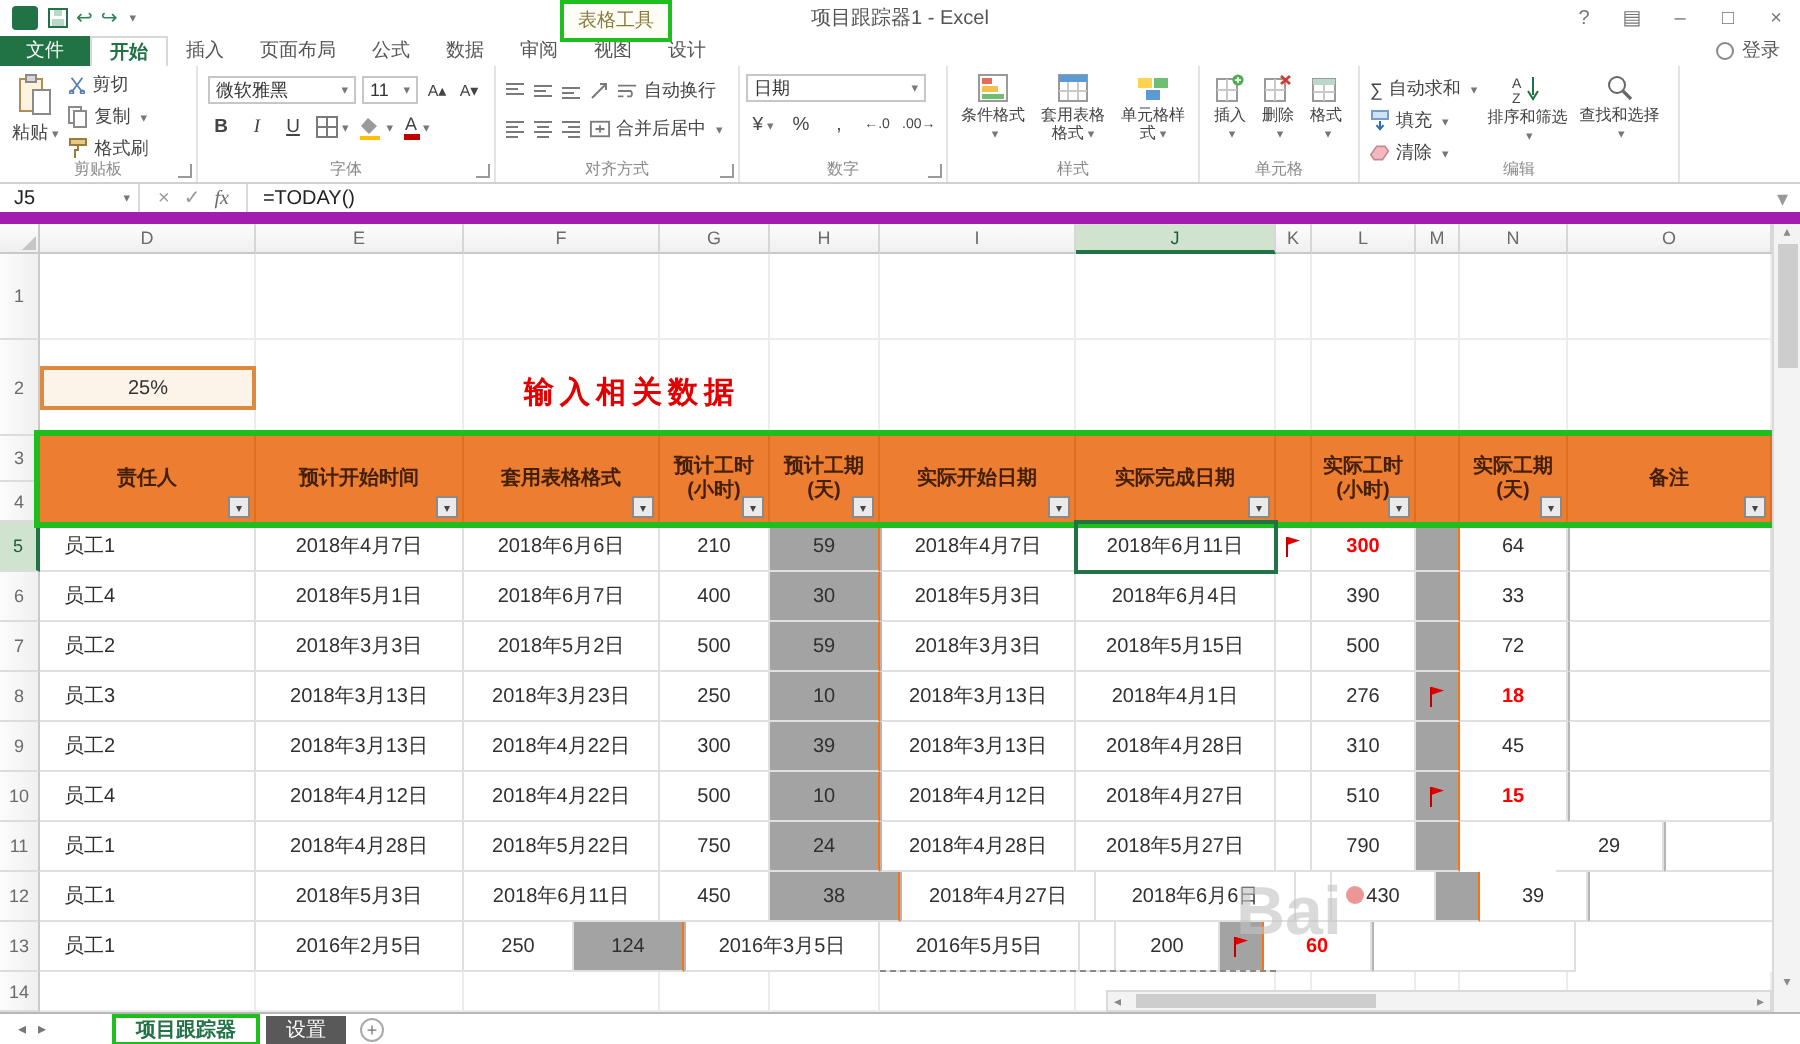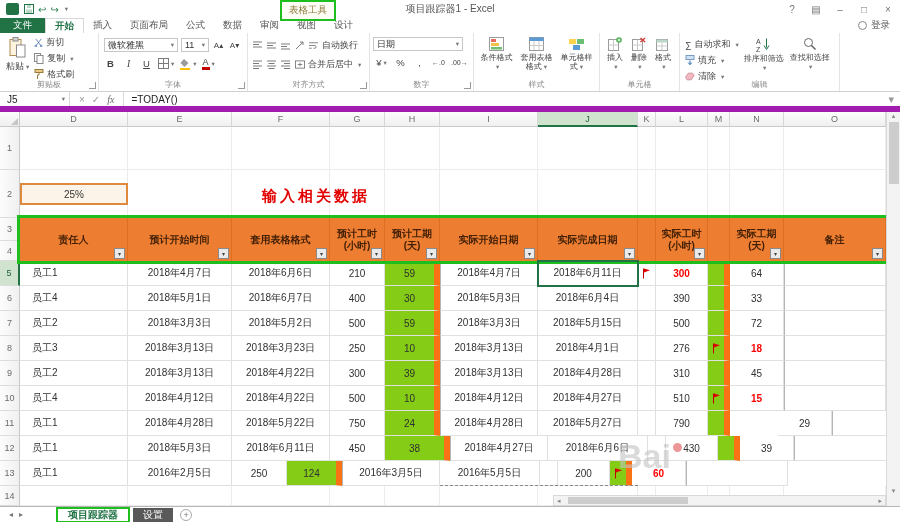--- a/index.html
+++ b/index.html
@@ -77,7 +77,7 @@
 .tcell{border-right:1px solid #e0e0e0;border-bottom:1px solid #e0e0e0;display:flex;align-items:center;justify-content:center;
        font-size:10px;color:#303030;overflow:hidden}
 .tcell.left{justify-content:flex-start;padding-left:12px}
-.tcell.gray{background:#84cc16;border-right:6px solid #f97316}
+.tcell.gray{background:#a3a3a3;border-right:1px solid #f97316}
 .tcell.alert{color:#fe0000;font-weight:bold}
 .tcell.dl{border-left:1px solid #b5b5b5}
 .pct{position:absolute;left:20px;top:56px;width:108px;height:22px;border:2px solid #dd8a3e;background:#fdf4e9;

